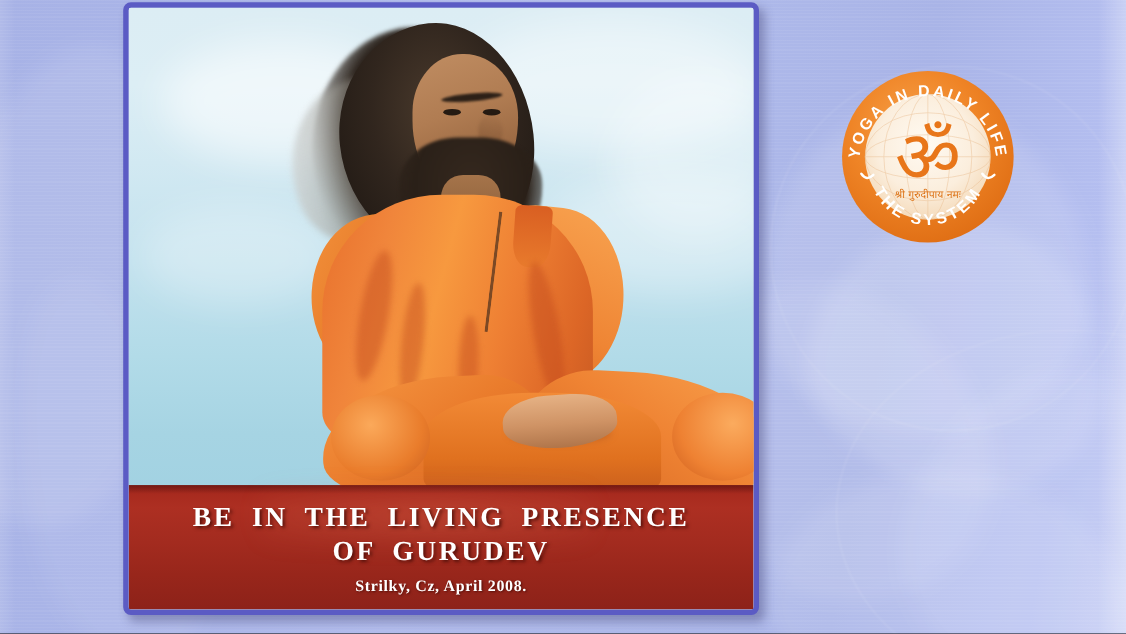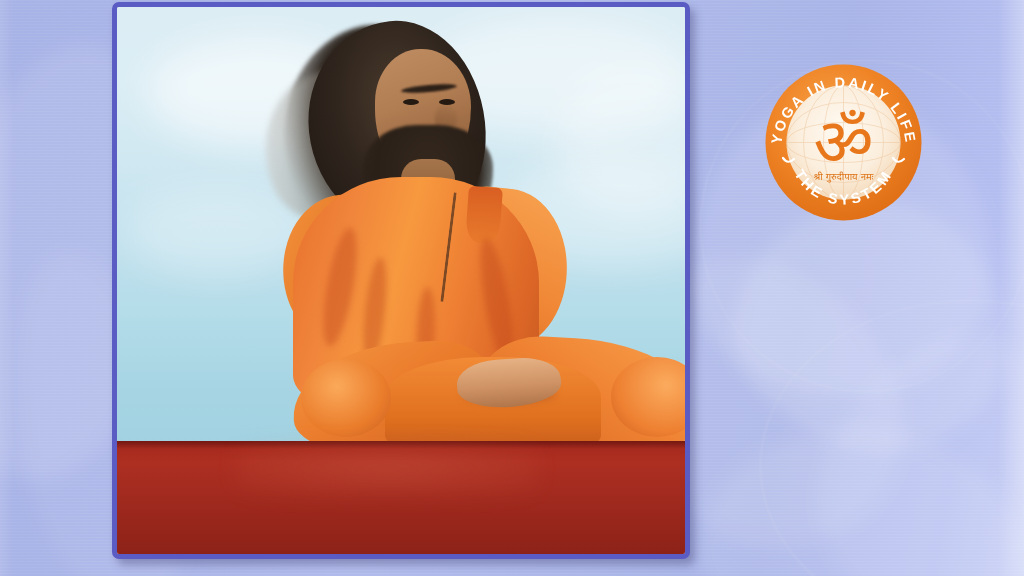--- a/index.html
+++ b/index.html
@@ -466,6 +466,11 @@
         <div class="plat-sheen"></div>
       </div>
 
+      <div class="caption">
+        <div class="cap-line1">BE IN THE LIVING PRESENCE</div>
+        <div class="cap-line2">OF GURUDEV</div>
+        <div class="cap-line3">Strilky, Cz, April 2008.</div>
+      </div>
     </div>
   </div>
 

